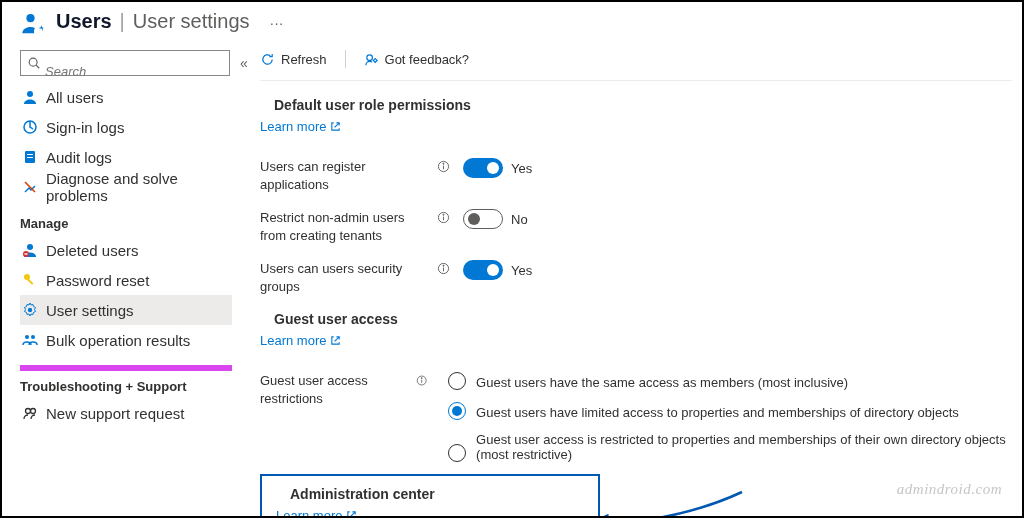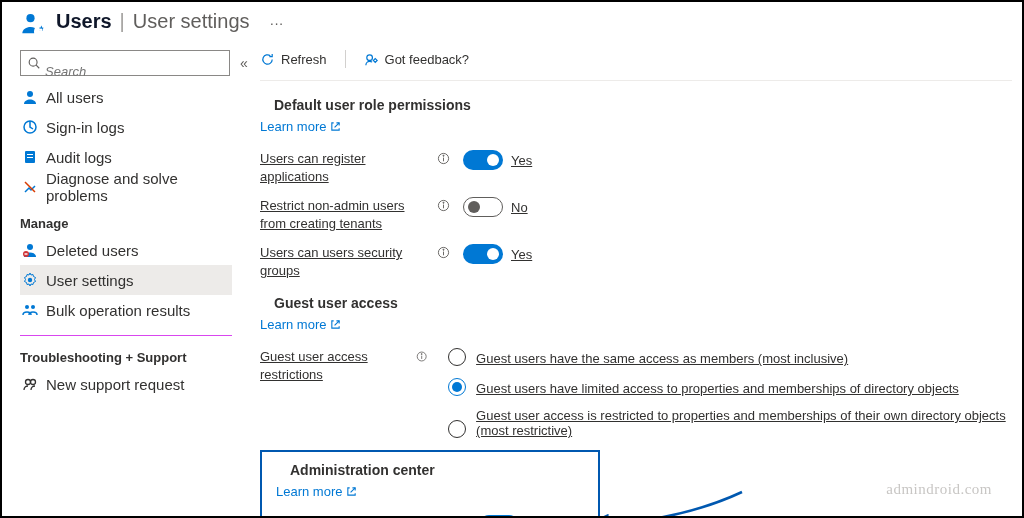--- a/index.html
+++ b/index.html
@@ -36,7 +36,7 @@
   .section-h { font-size: 14px; font-weight: 600; margin: 16px 0 6px 14px; }
   .learn-link { color: #0078d4; font-size: 13px; display: inline-flex; align-items: center; gap: 4px; cursor: pointer; margin-bottom: 8px; }
   .ext-ico { width: 11px; height: 11px; }
-  .setting-row { display: flex; align-items: flex-start; gap: 7px; margin: 8px 0 12px 0; text-decoration: underline; }
+  .setting-row { display: flex; align-items: flex-start; gap: 7px; margin: 16px 0 12px 0; }
   .setting-label { width: 170px; font-size: 13px; color: #323130; line-height: 1.35; }
   .info-ico { width: 13px; height: 13px; color: #605e5c; margin-top: 2px; }
   .toggle-col { display: flex; align-items: center; gap: 8px; margin-left: 6px; }

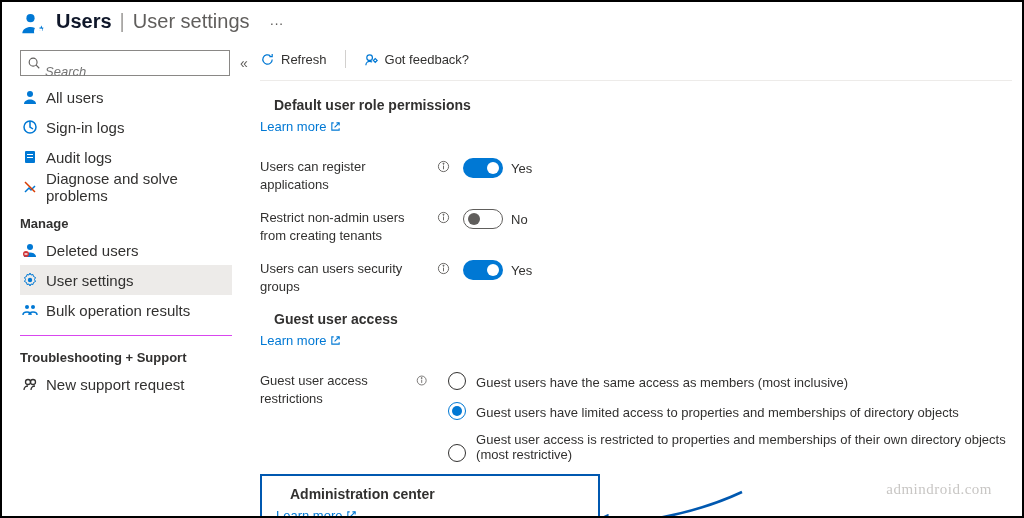--- a/index.html
+++ b/index.html
@@ -136,6 +136,13 @@
           </svg>
         <span>Deleted users</span>
       </div>
+      <div class="nav-item">
+        <svg class="nav-ico" viewBox="0 0 16 16" fill="#f2c811">
+            <circle cx="5" cy="5" r="3"></circle>
+            <rect x="6.5" y="6.5" width="7" height="2" transform="rotate(45 6.5 6.5)"></rect>
+          </svg>
+        <span>Password reset</span>
+      </div>
       <div class="nav-item active">
         <svg class="nav-ico" viewBox="0 0 16 16" fill="#0078d4">
             <circle cx="8" cy="8" r="2.2"></circle>

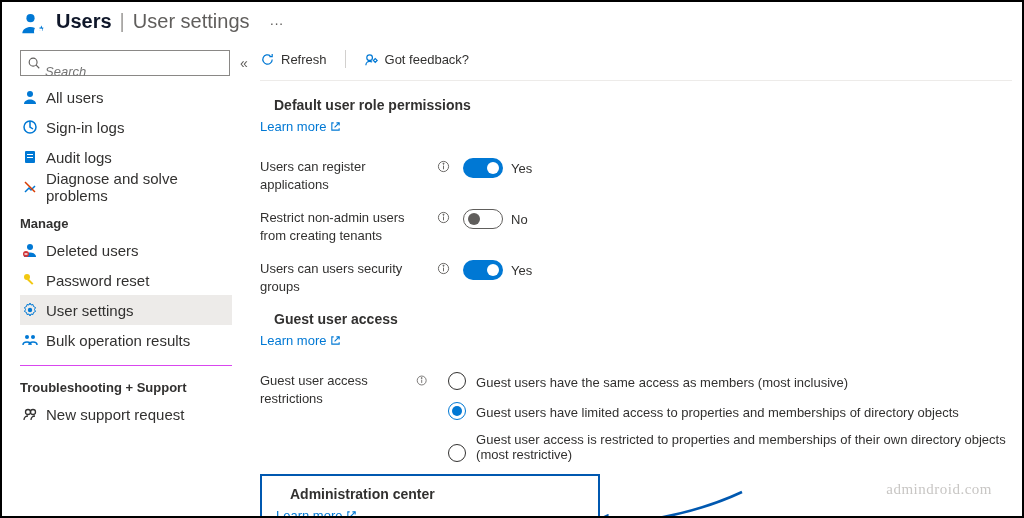--- a/index.html
+++ b/index.html
@@ -24,7 +24,7 @@
   .nav-item { display: flex; align-items: center; gap: 8px; height: 30px; padding-left: 2px; cursor: pointer; font-size: 15px; color: #323130; }
   .nav-item.active { background: #edebe9; }
   .nav-ico { width: 16px; height: 16px; flex-shrink: 0; }
-  .section-label { font-size: 13px; font-weight: 600; margin: 10px 0 4px 0; border-top: 1px solid #d946ef; padding-top: 14px; }
+  .section-label { font-size: 13px; font-weight: 600; margin: 10px 0 4px 0; border-top: 6px solid #d946ef; padding-top: 8px; }
   .section-label.first { border-top: none; padding-top: 4px; }
 
   .content { flex: 1; padding: 6px 0 0 28px; position: relative; }

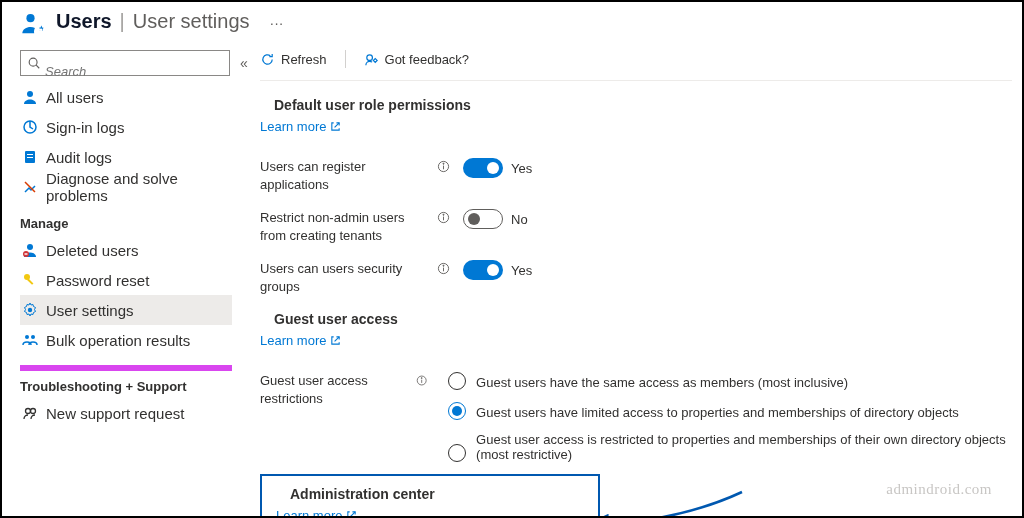--- a/index.html
+++ b/index.html
@@ -59,7 +59,7 @@
   .admin-box .section-h { margin-top: 0; }
 
   .arrow { position: absolute; }
-  .watermark { position: absolute; right: 30px; bottom: 8px; font-size: 15px; color: #c8c6c4; font-family: Georgia, serif; letter-spacing: 0.5px; }
+  .watermark { position: absolute; right: 20px; bottom: 8px; font-size: 15px; font-style: italic; color: #c8c6c4; font-family: Georgia, serif; letter-spacing: 0.5px; }
 </style>
 </head>
 <body>

